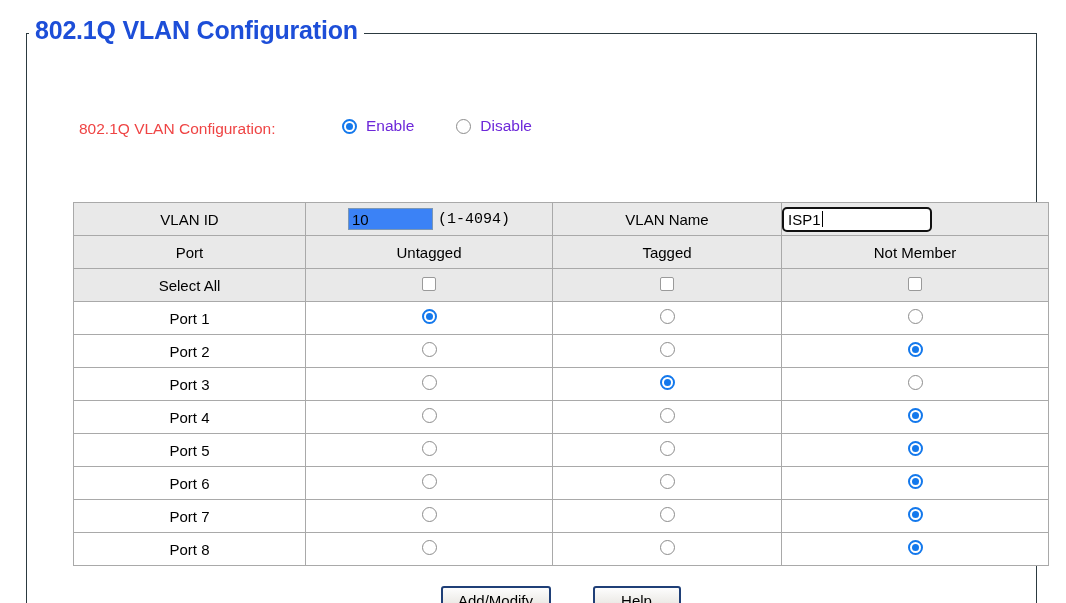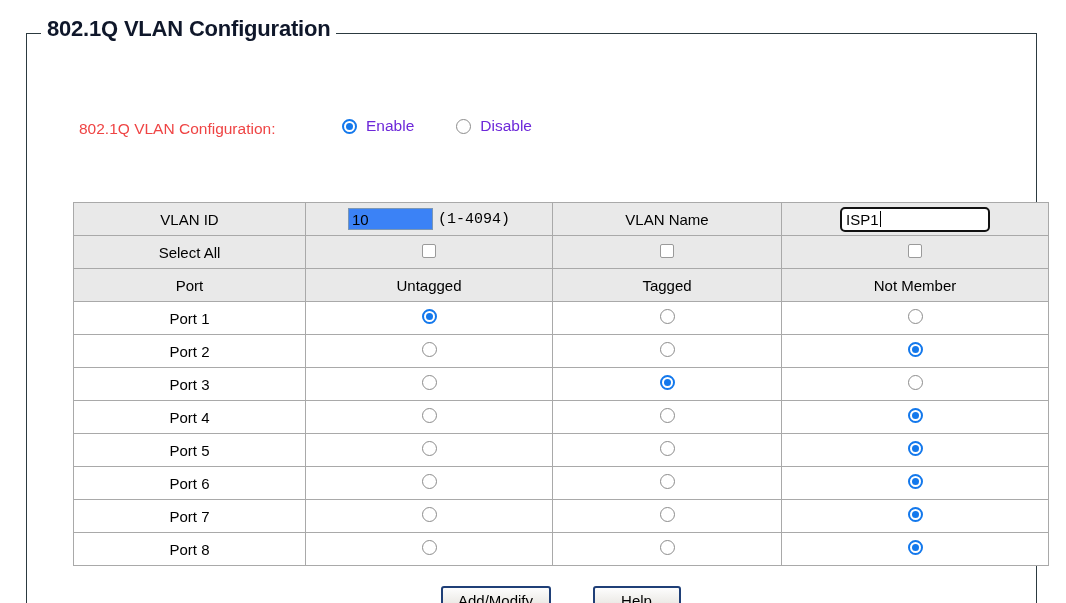--- a/index.html
+++ b/index.html
@@ -33,12 +33,12 @@
   }
   .frame-legend {
     position: absolute;
-    left: 14px;
+    left: 2px;
     top: -18px;
     padding: 0 6px;
     background: #ffffff;
-    color: #0f172a;
-    font-size: 22px;
+    color: #1d4ed8;
+    font-size: 25px;
     font-weight: bold;
     letter-spacing: -0.2px;
     white-space: nowrap;

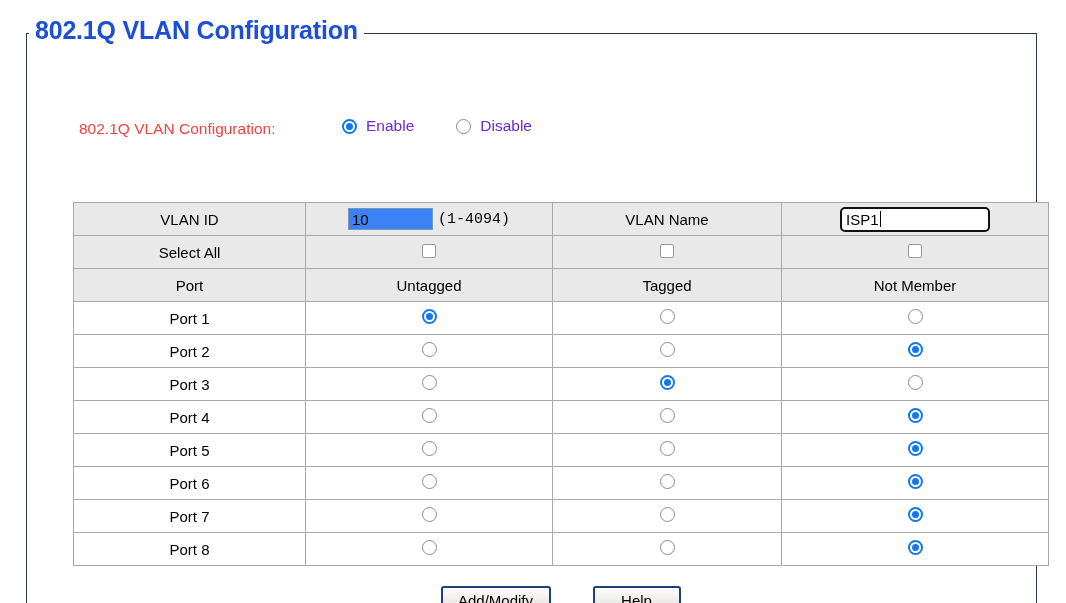--- a/index.html
+++ b/index.html
@@ -198,7 +198,7 @@
   .namecell {
     display: flex;
     align-items: center;
-    justify-content: center;
+    justify-content: flex-start;
   }
   .name-input {
     position: relative;

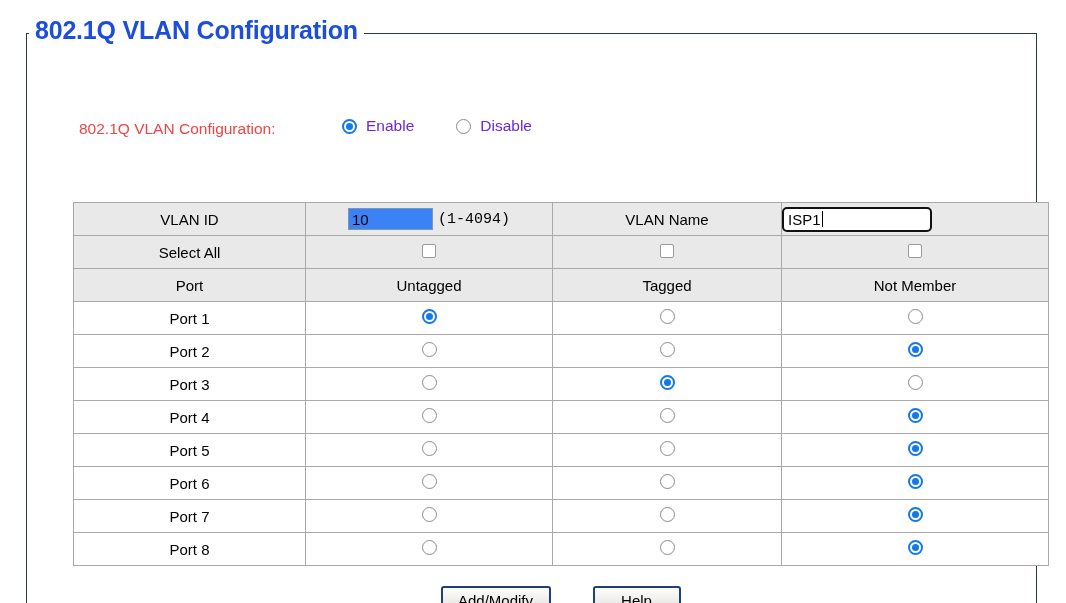--- a/index.html
+++ b/index.html
@@ -295,25 +295,25 @@
         </tr>
 
         <tr class="head">
-          <td>Select All</td>
-          <td>
-            <span class="checkbox"></span>
-          </td>
-          <td>
-            <span class="checkbox"></span>
-          </td>
-          <td>
-            <span class="checkbox"></span>
-          </td>
-        </tr>
-
-        <tr class="head">
           <td>Port</td>
           <td>Untagged</td>
           <td>Tagged</td>
           <td>Not Member</td>
         </tr>
 
+        <tr class="head">
+          <td>Select All</td>
+          <td>
+            <span class="checkbox"></span>
+          </td>
+          <td>
+            <span class="checkbox"></span>
+          </td>
+          <td>
+            <span class="checkbox"></span>
+          </td>
+        </tr>
+
         <tr class="body">
           <td>Port 1</td>
           <td>

